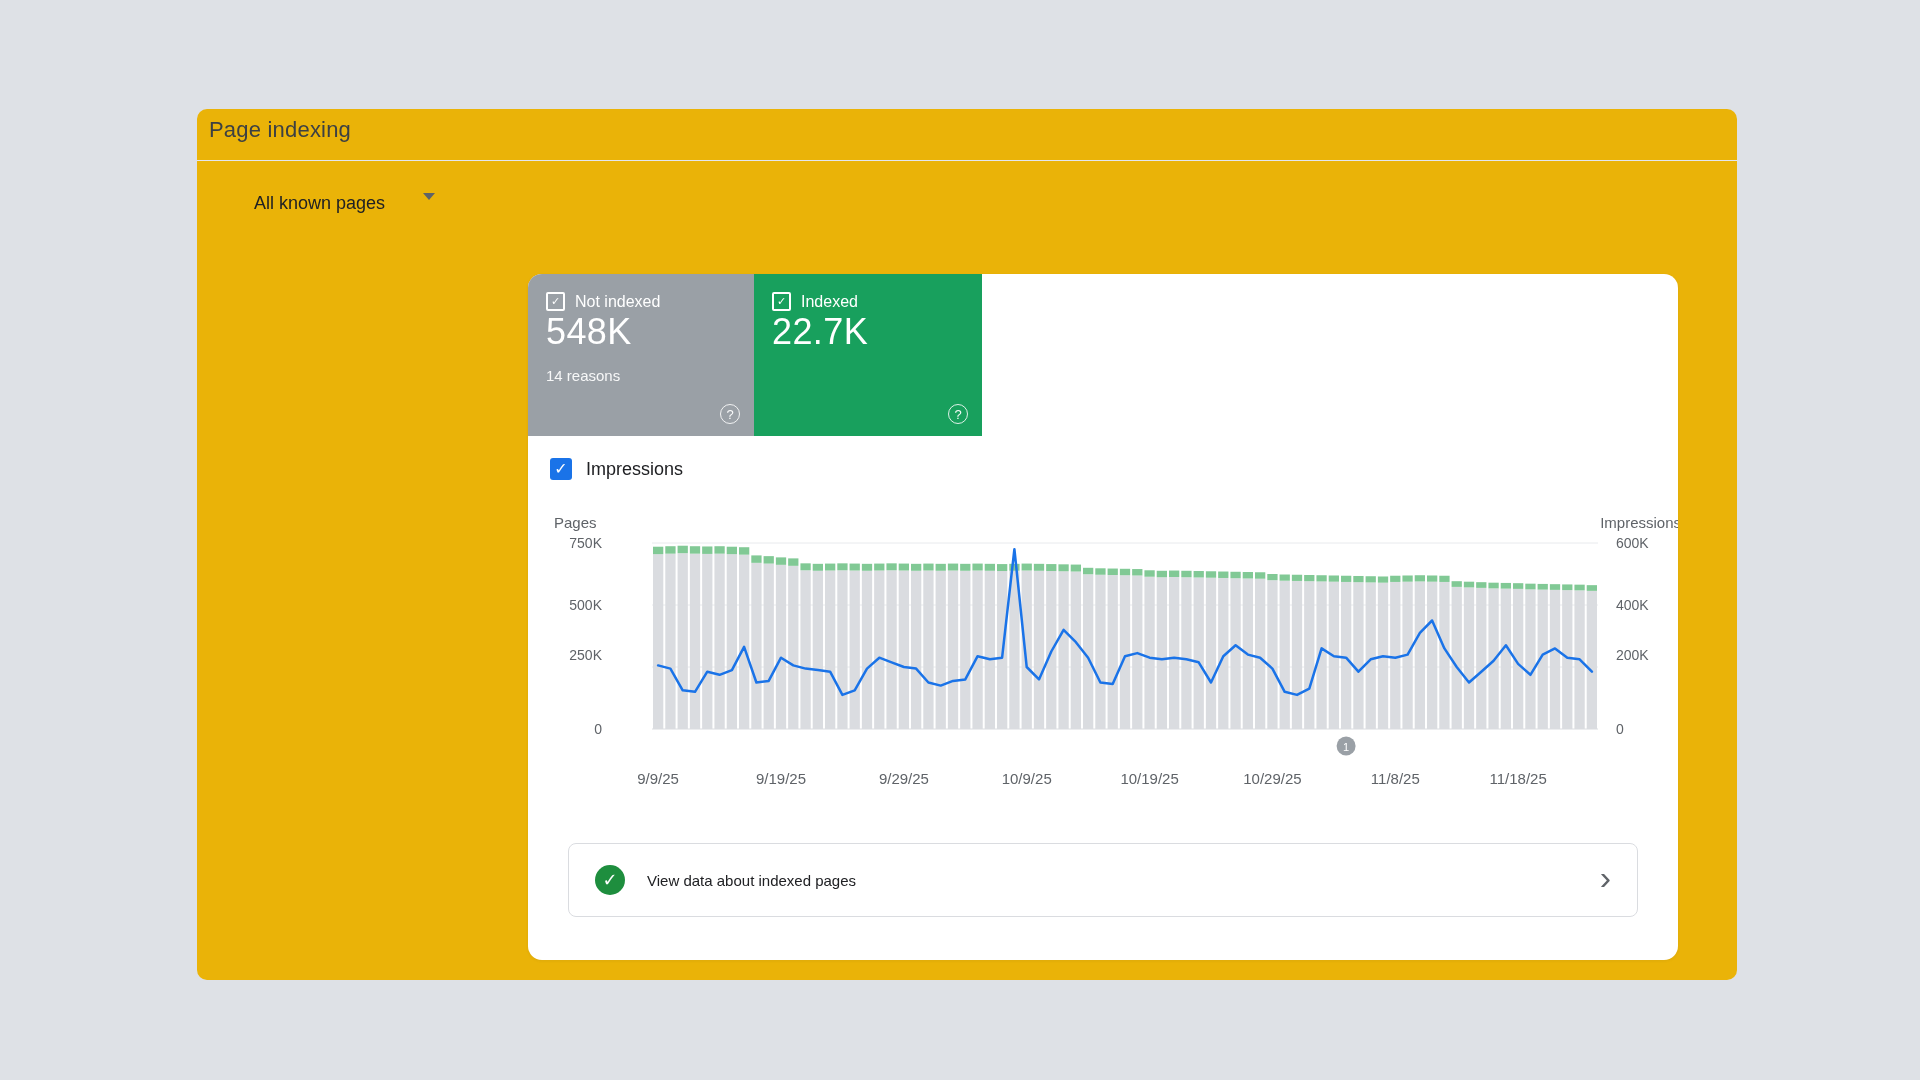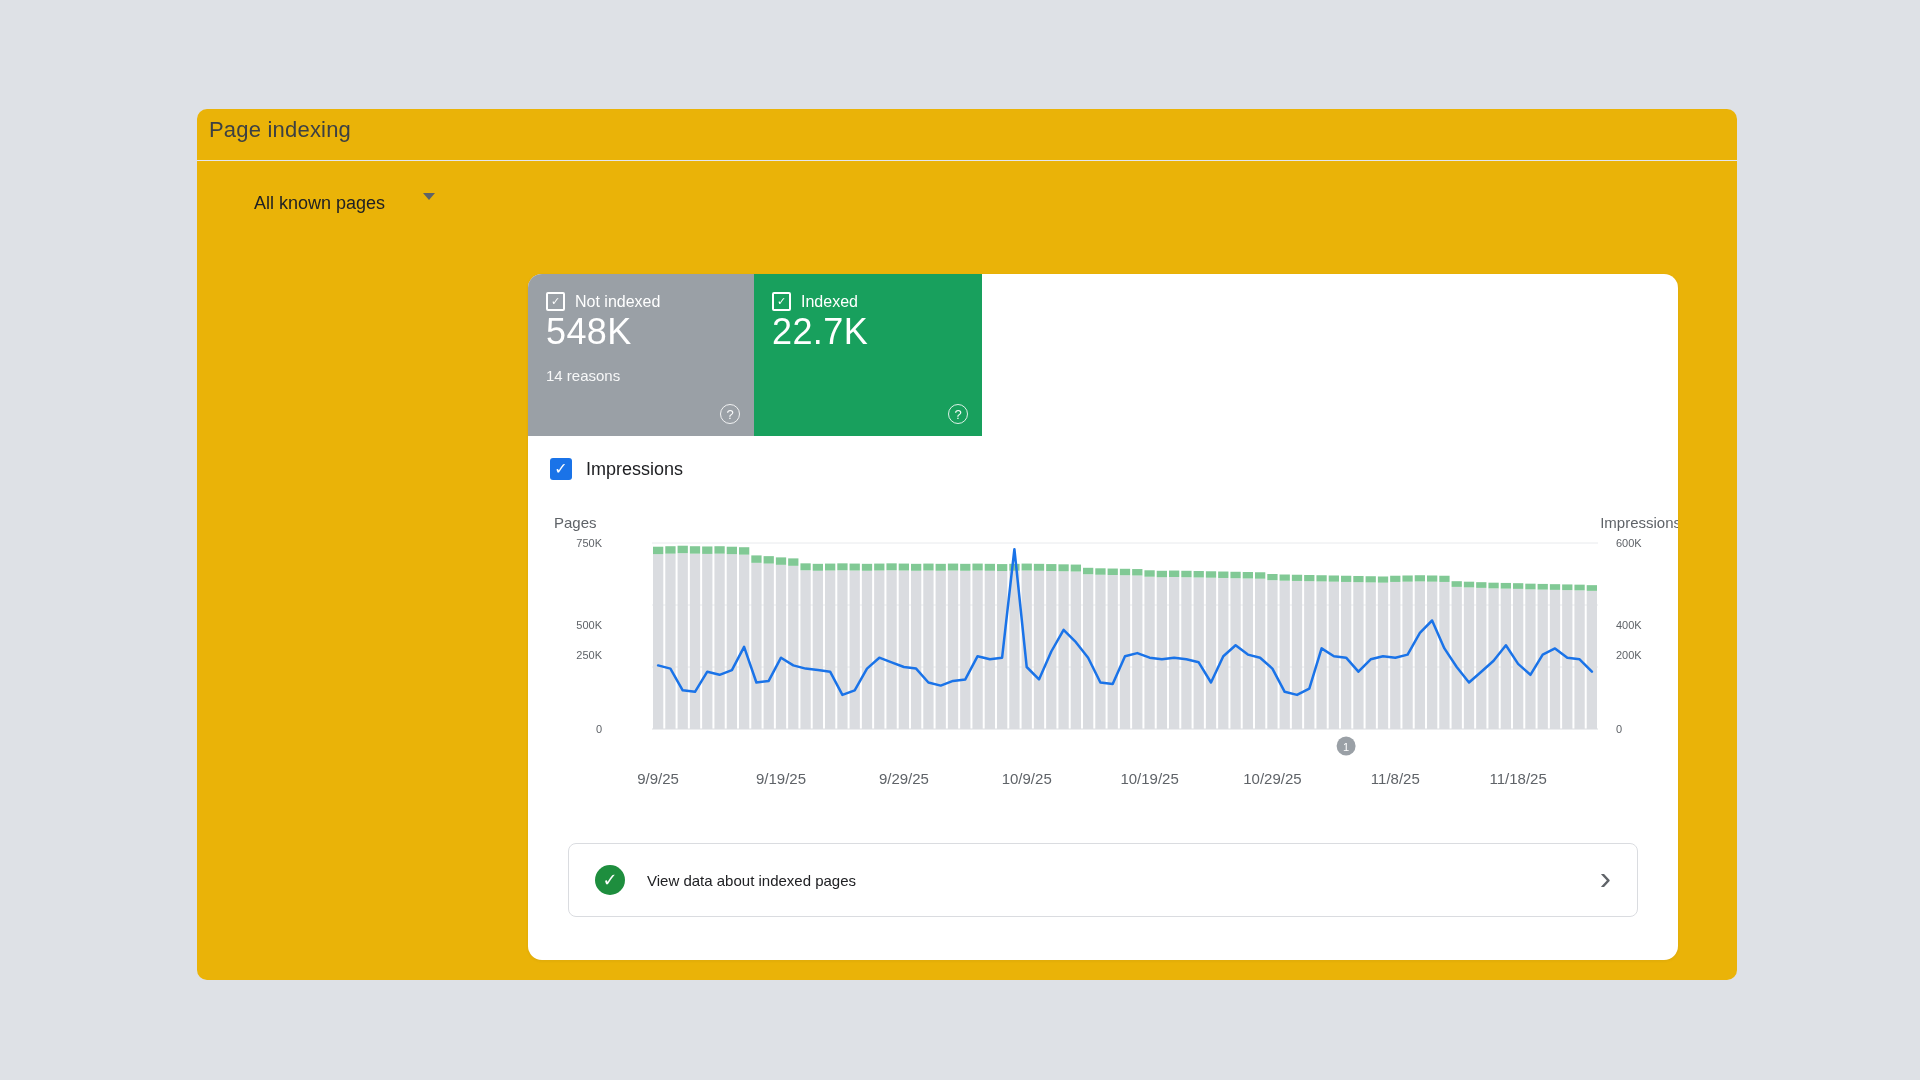--- a/index.html
+++ b/index.html
@@ -74,7 +74,7 @@
   .axis-name{position:absolute;font-size:15px;color:#5f6368;top:0;}
   .axis-name.left{left:26px;}
   .axis-name.right{right:20px;}
-  .tick{position:absolute;font-size:11px;color:#5f6368;height:18px;line-height:18px;}
+  .tick{position:absolute;font-size:14px;color:#5f6368;height:18px;line-height:18px;}
   .tick.l{left:0;width:74px;text-align:right;}
   .tick.r{left:1088px;text-align:right;}
   .t0{top:20px;}.t1{top:82px;margin-top:20px;}.t2{top:132px;}.t3{top:206px;}

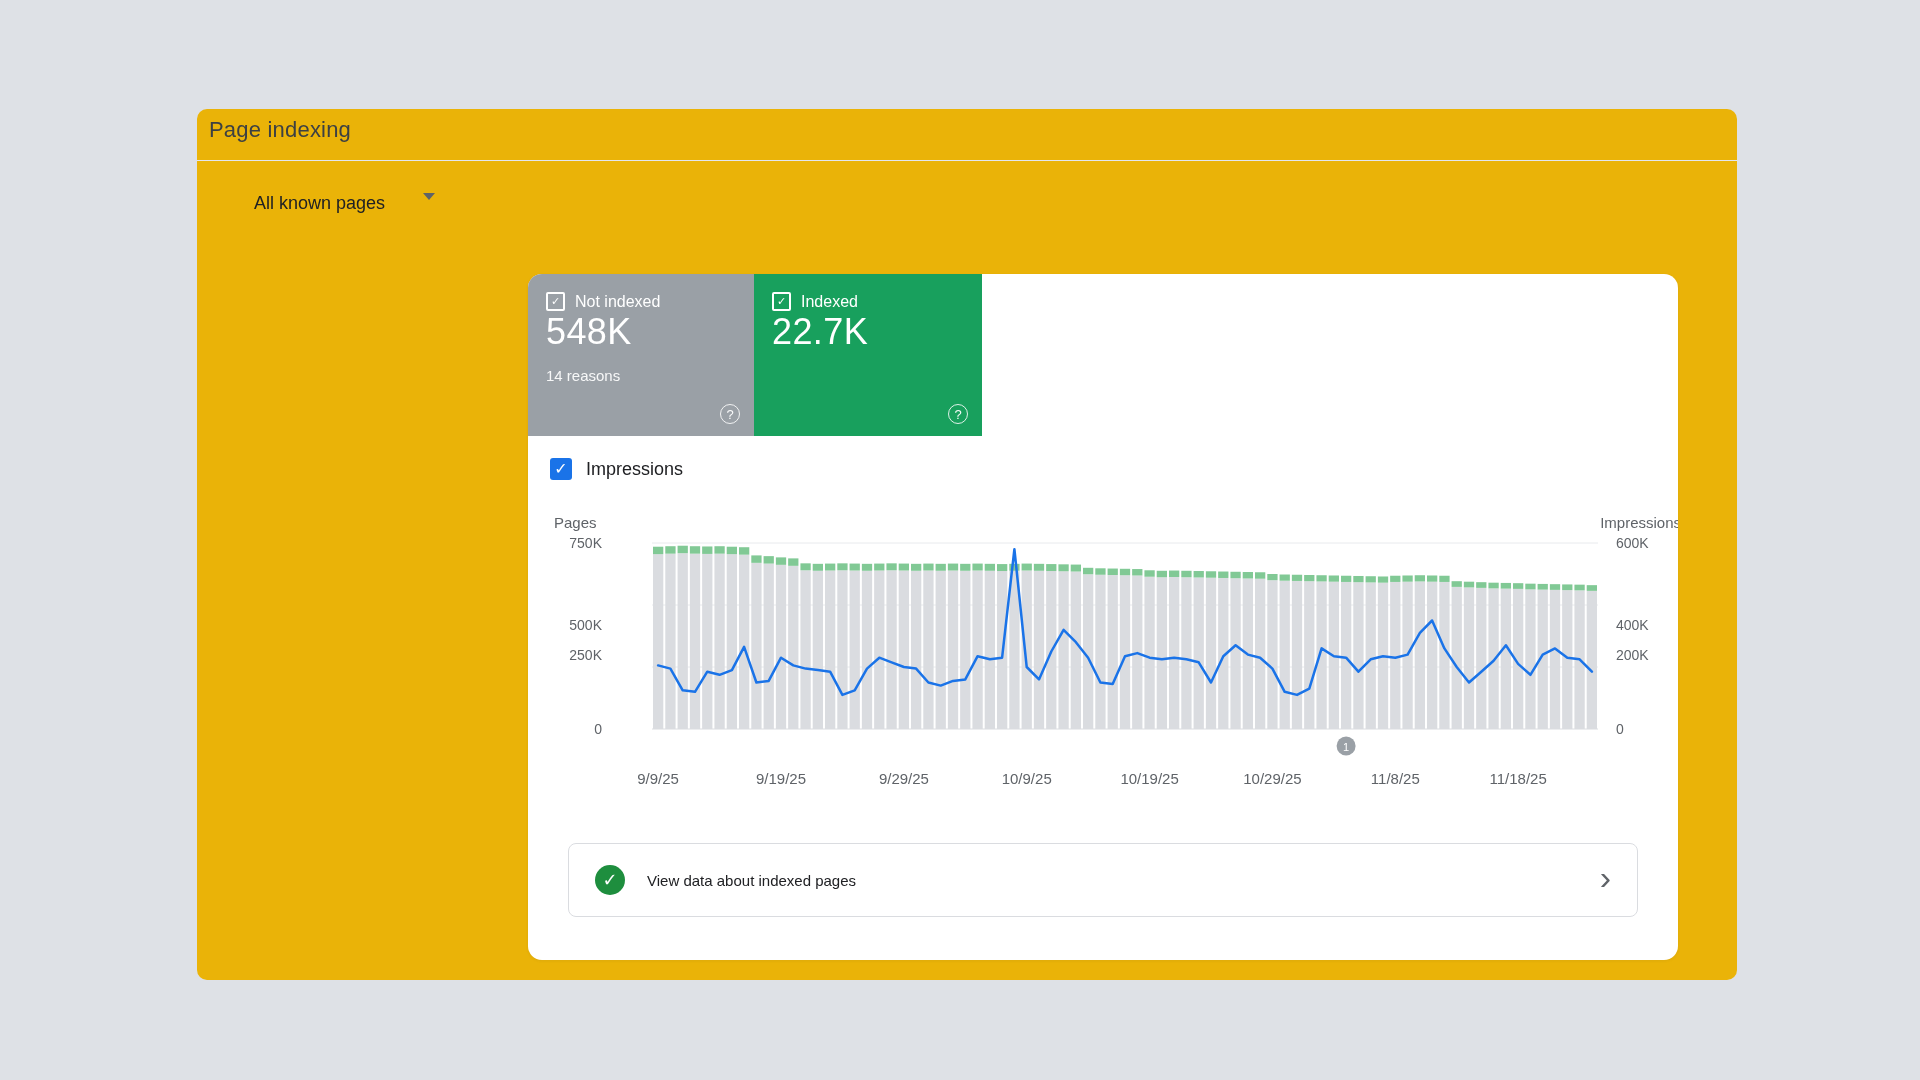--- a/index.html
+++ b/index.html
@@ -77,7 +77,7 @@
   .tick{position:absolute;font-size:14px;color:#5f6368;height:18px;line-height:18px;}
   .tick.l{left:0;width:74px;text-align:right;}
   .tick.r{left:1088px;text-align:right;}
-  .t0{top:20px;}.t1{top:82px;margin-top:20px;}.t2{top:132px;}.t3{top:206px;}
+  .t0{top:20px;}.t1{top:82px;}.t2{top:132px;}.t3{top:206px;}
   #chart-svg{position:absolute;left:0;top:0;}
   .footer-action{
     position:absolute;left:40px;top:569px;width:1070px;height:74px;

